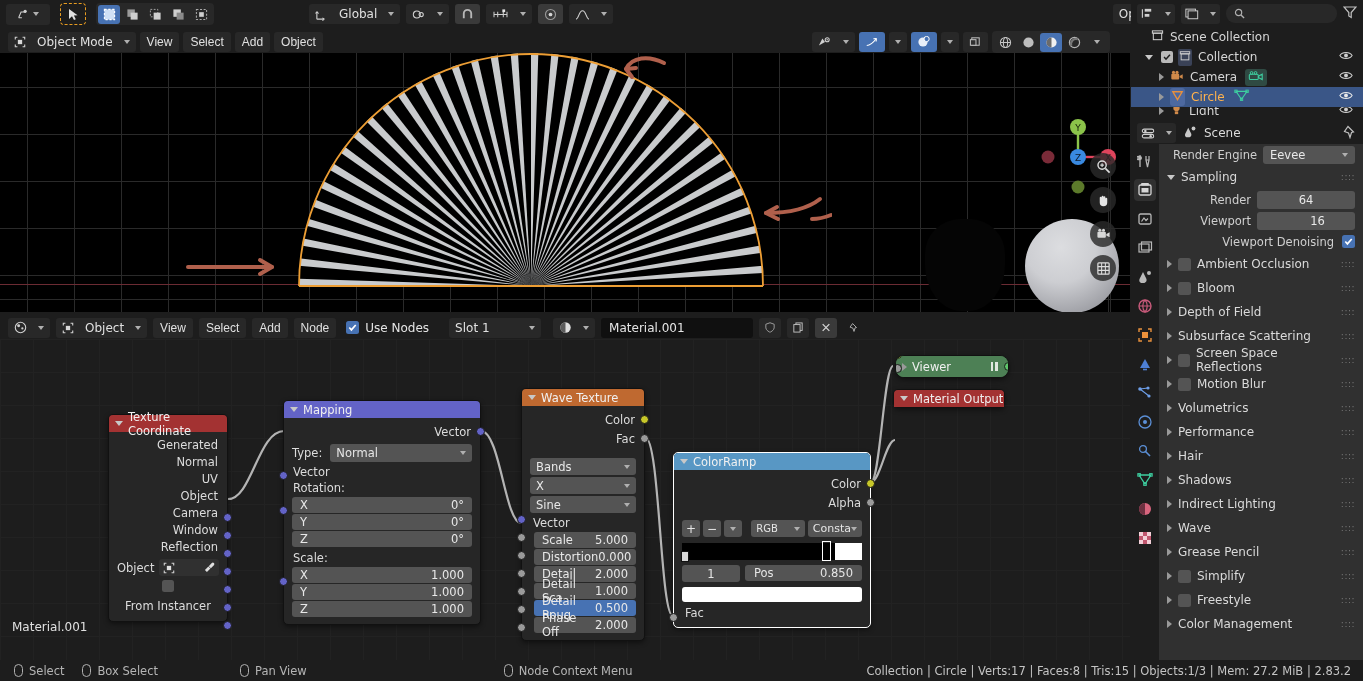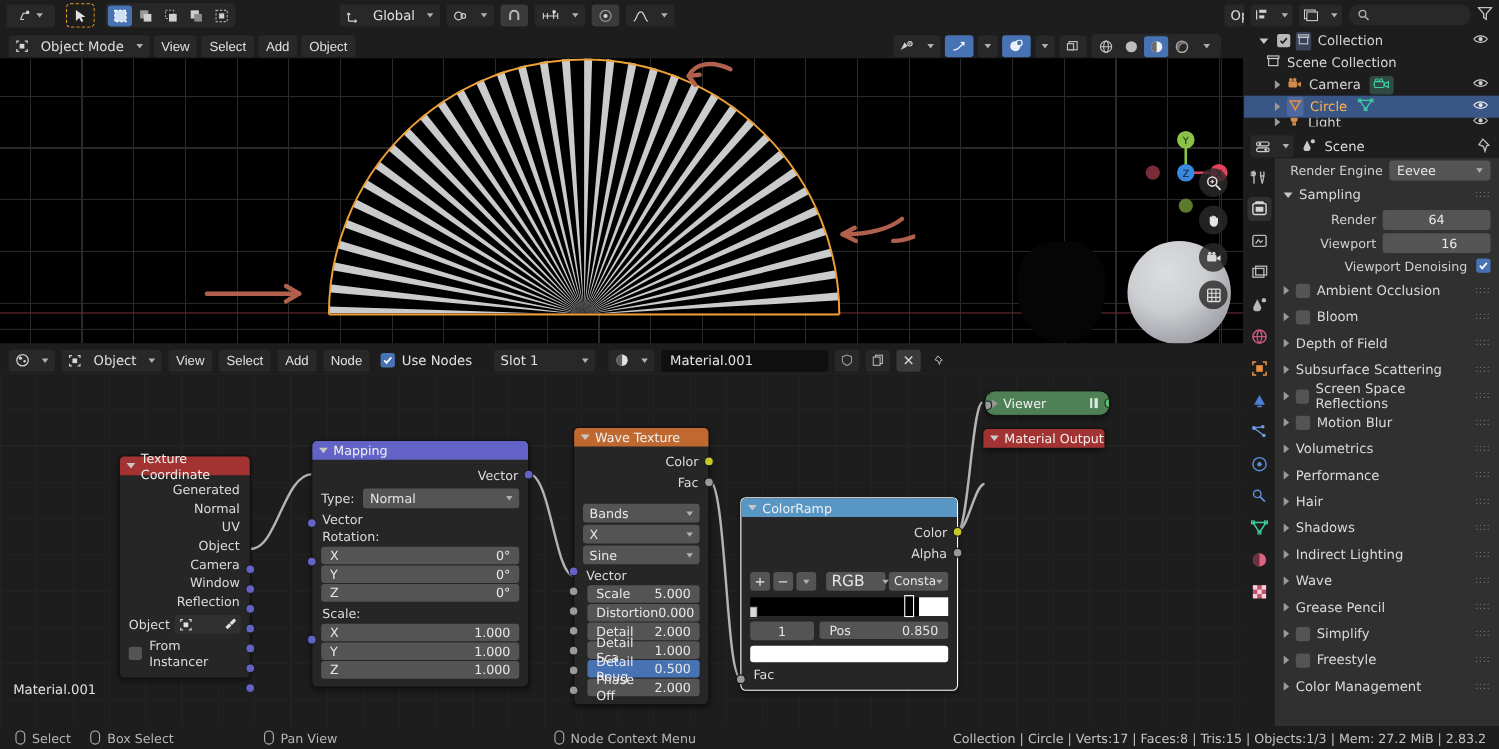--- a/index.html
+++ b/index.html
@@ -786,6 +786,14 @@
     </div>
 
     <div class="ol-row">
+      <span style="width:14px;"></span>
+      <span style="margin-right:6px;"><svg width="13" height="13" viewBox="0 0 14 14">
+            <rect x="1.5" y="2" width="11" height="2.5" fill="none" stroke="#cfcfcf" stroke-width="1.1"></rect>
+            <rect x="2.5" y="4.5" width="9" height="7" fill="none" stroke="#cfcfcf" stroke-width="1.1"></rect>
+          </svg></span>
+      <span>Scene Collection</span>
+    </div>
+    <div class="ol-row">
       <span class="tri-d" style="margin-left:8px;margin-right:8px;"></span>
       <span style="width:12px;height:12px;background:#b9b9b9;border-radius:2px;margin-right:5px;display:flex;align-items:center;justify-content:center;">
           <svg width="10" height="10" viewBox="0 0 12 12">
@@ -801,14 +809,6 @@
             <path d="M1 5.5 C4 1 12 1 15 5.5 C12 10 4 10 1 5.5 Z" fill="none" stroke="#d0d0d0" stroke-width="1.2"></path>
             <circle cx="8" cy="5.5" r="2.2" fill="#d0d0d0"></circle>
           </svg></span>
-    </div>
-    <div class="ol-row">
-      <span style="width:14px;"></span>
-      <span style="margin-right:6px;"><svg width="13" height="13" viewBox="0 0 14 14">
-            <rect x="1.5" y="2" width="11" height="2.5" fill="none" stroke="#cfcfcf" stroke-width="1.1"></rect>
-            <rect x="2.5" y="4.5" width="9" height="7" fill="none" stroke="#cfcfcf" stroke-width="1.1"></rect>
-          </svg></span>
-      <span>Scene Collection</span>
     </div>
     <div class="ol-row">
       <span class="chev-r" style="margin-left:22px;margin-right:6px;"></span>

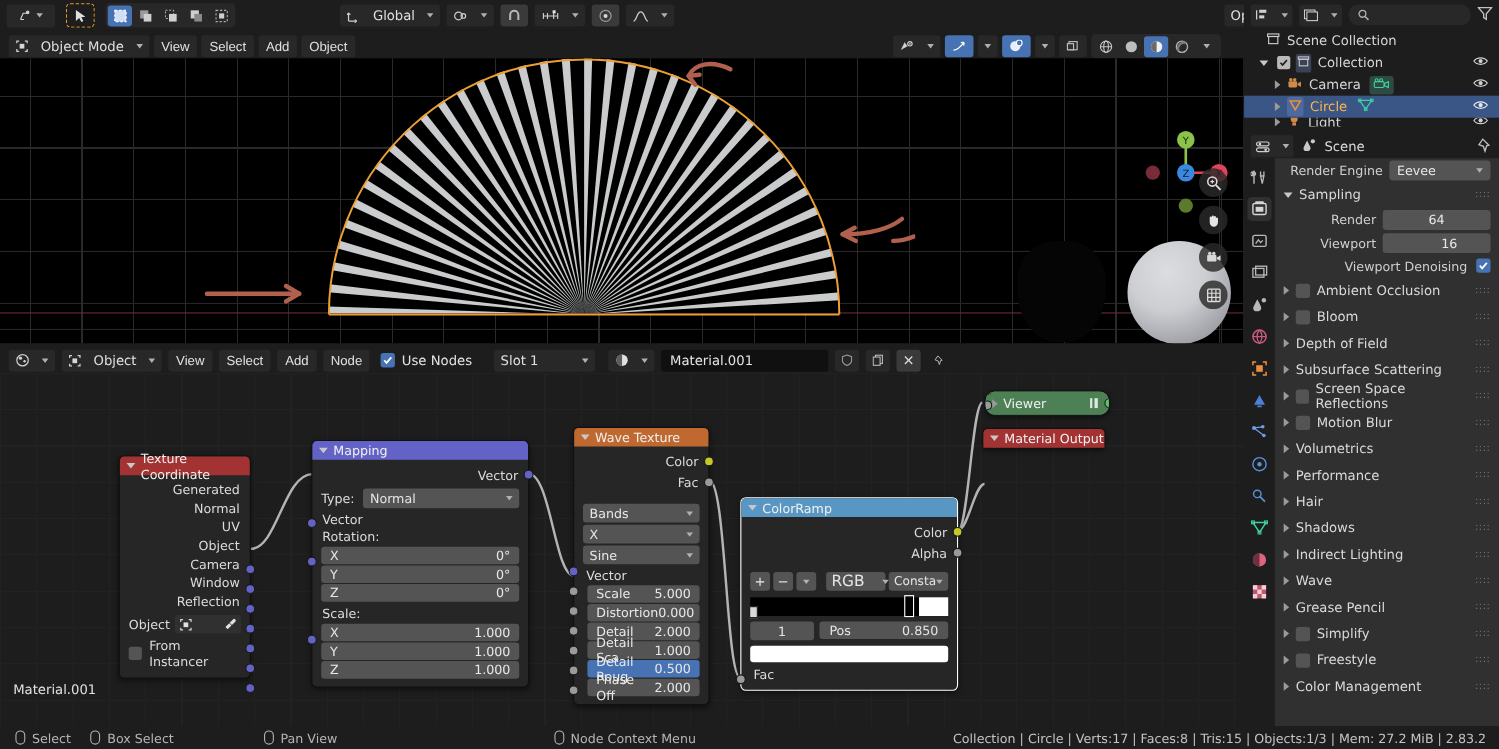--- a/index.html
+++ b/index.html
@@ -701,7 +701,7 @@
           <span style="width:24px;height:17px;background:#545454;border-radius:3px;display:flex;align-items:center;justify-content:center;">
               <span class="chev"></span>
             </span>
-          <span style="width:54px;height:17px;background:#545454;border-radius:3px;display:flex;align-items:center;justify-content:space-between;padding:0 5px;font-size:14px;margin-left:6px;gap:16px;">
+          <span style="width:54px;height:17px;background:#545454;border-radius:3px;display:flex;align-items:center;justify-content:space-between;padding:0 5px;font-size:10px;margin-left:6px;gap:16px;">
               <span>RGB</span>
               <span class="chev"></span>
             </span>

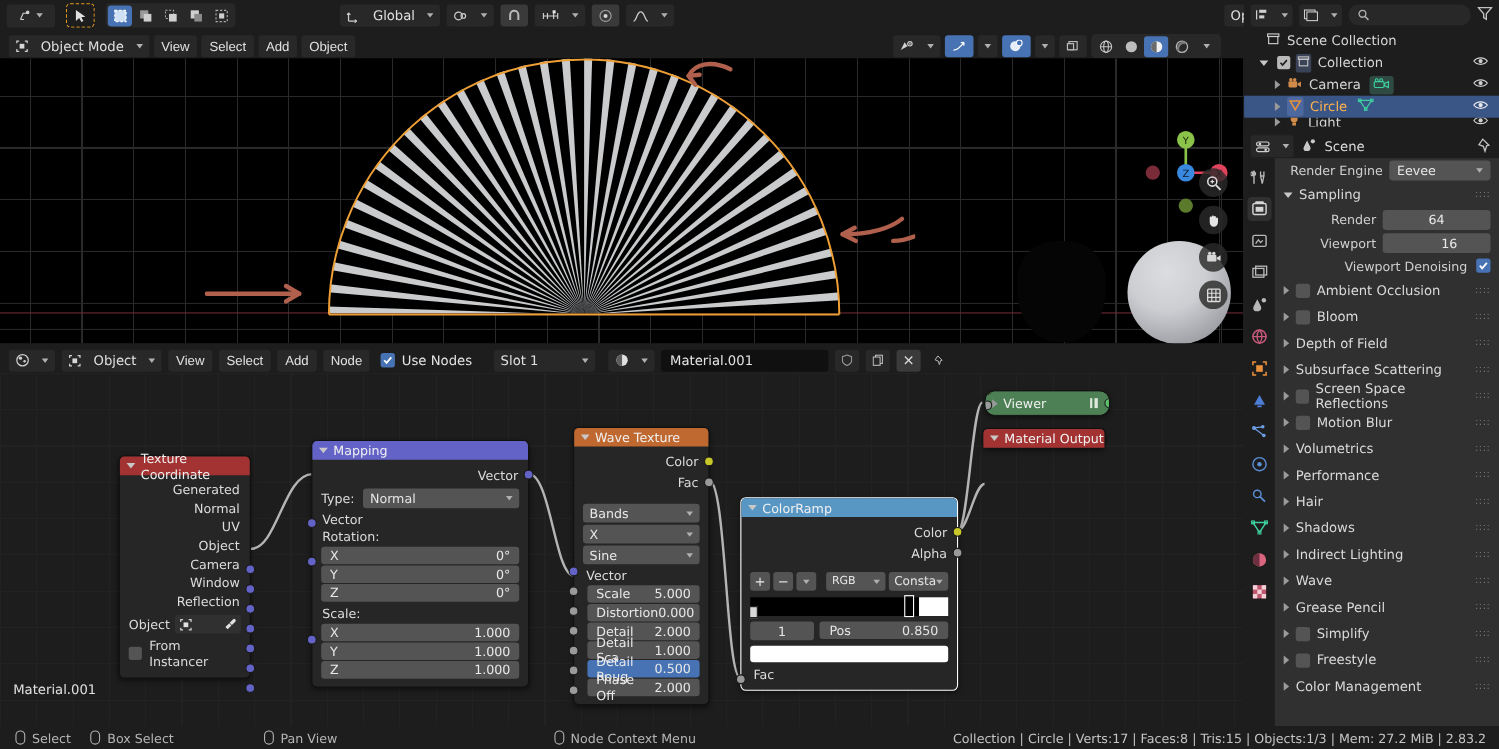--- a/index.html
+++ b/index.html
@@ -562,7 +562,7 @@
               </svg>
           </div>
         </div>
-        <div style="display:flex;align-items:center;gap:7px;padding:2px 8px;">
+        <div style="display:flex;align-items:center;gap:7px;padding:2px 8px;flex-direction:column;">
           <span style="width:12px;height:12px;background:#545454;border-radius:2.5px;"></span>
           <span style="font-size:11.5px;color:#dcdcdc;">From Instancer</span>
         </div>

